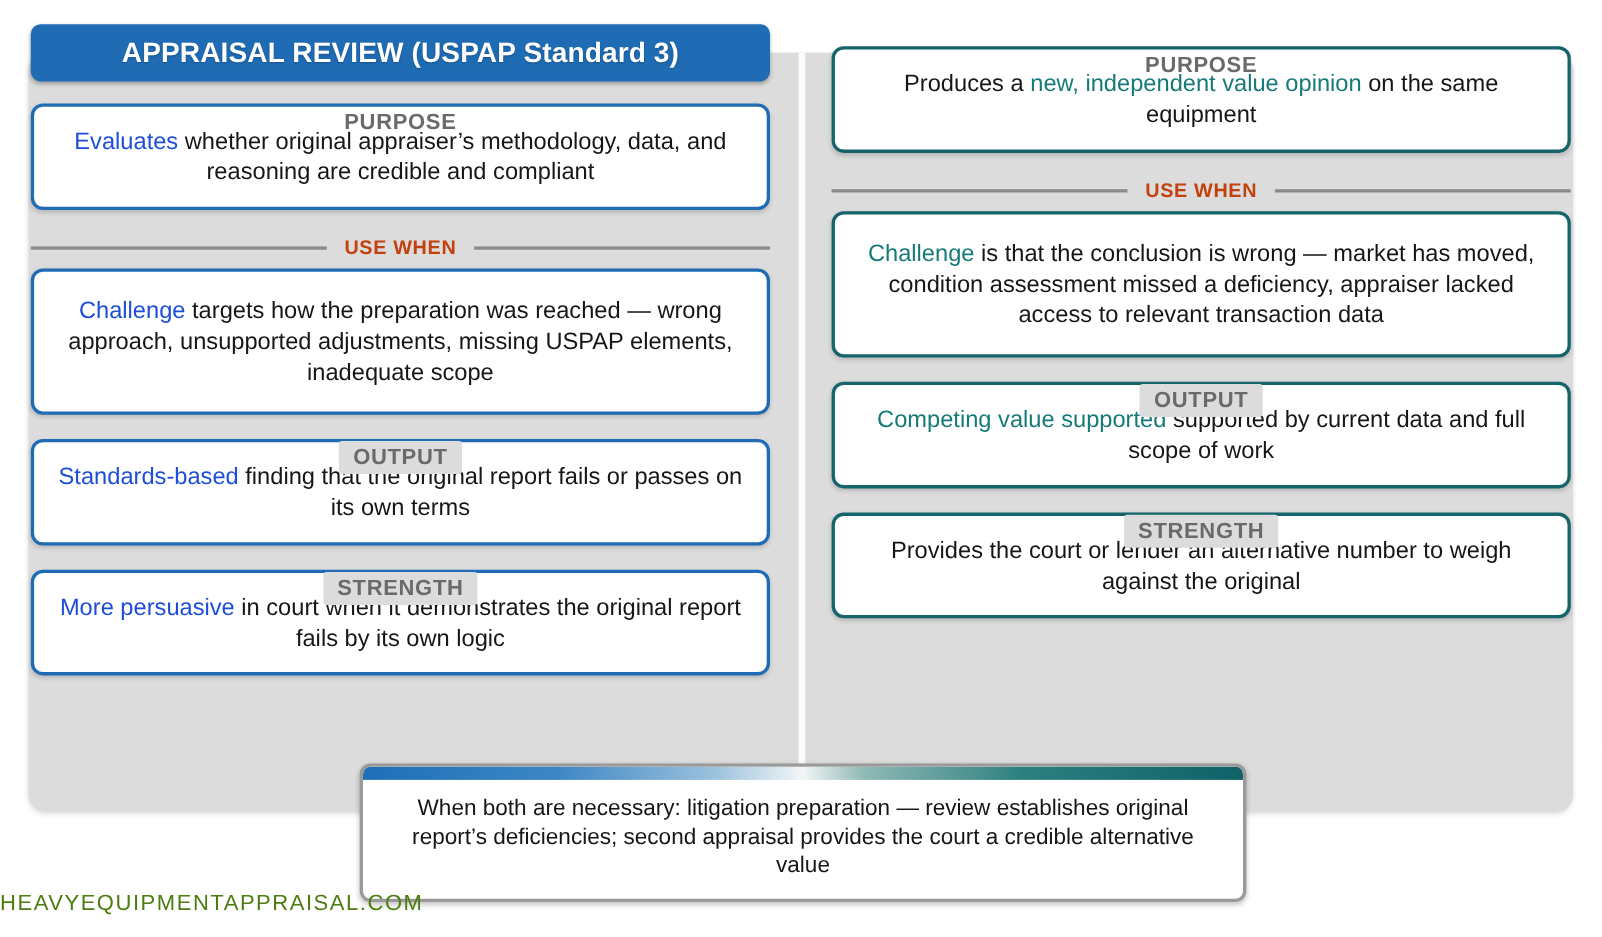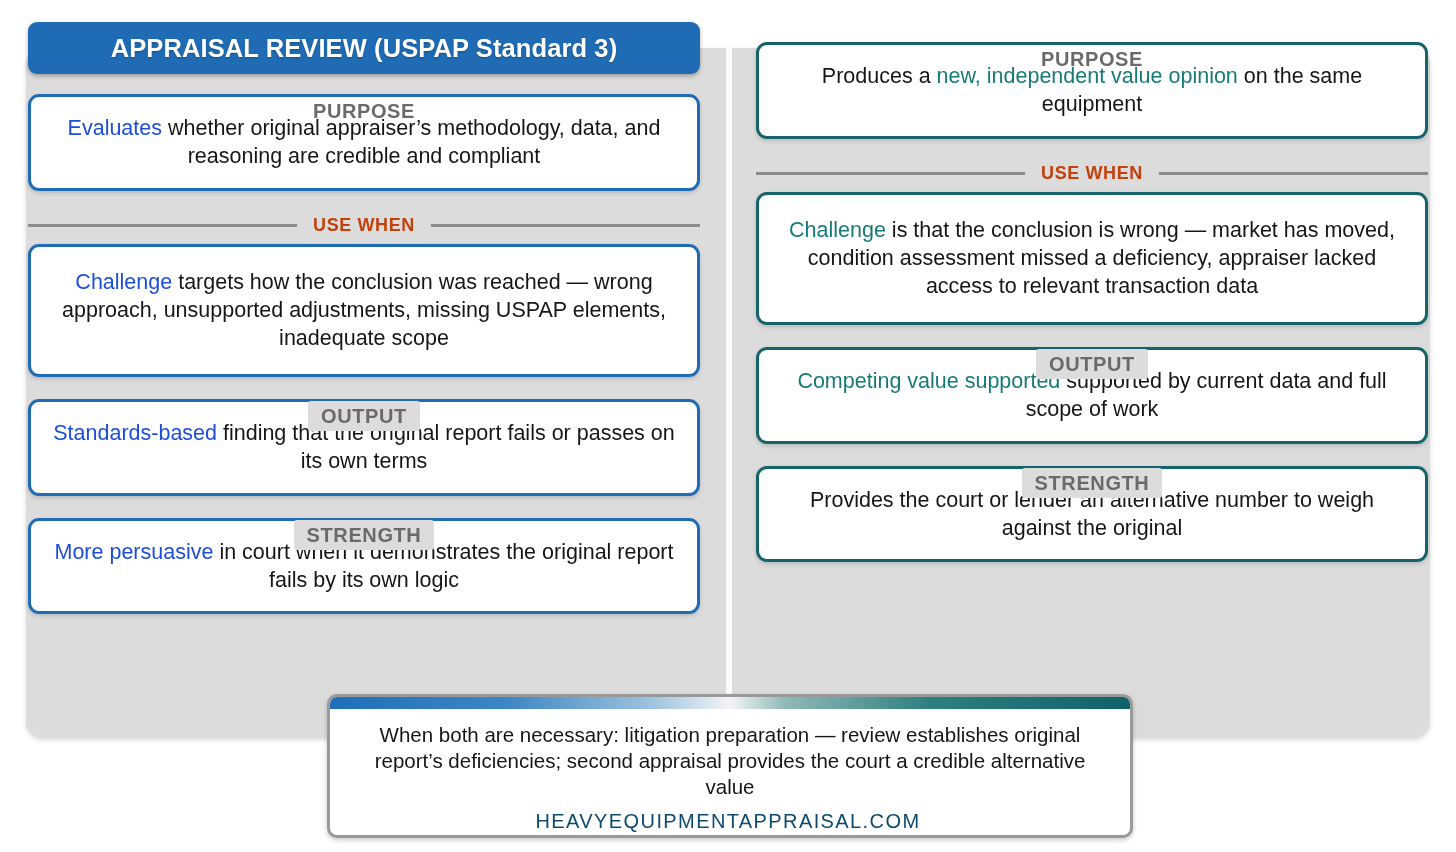--- a/index.html
+++ b/index.html
@@ -233,7 +233,7 @@
             <span class="rule"></span>
           </div>
           <div class="content-box tall usewhen-box">
-            <span class="hl-blue">Challenge</span><span> targets how the conclusion was reached — wrong approach, unsupported adjustments, missing USPAP elements, inadequate scope</span>
+            <span class="hl-blue">Challenge</span><span> targets how the preparation was reached — wrong approach, unsupported adjustments, missing USPAP elements, inadequate scope</span>
           </div>
         </div>
 

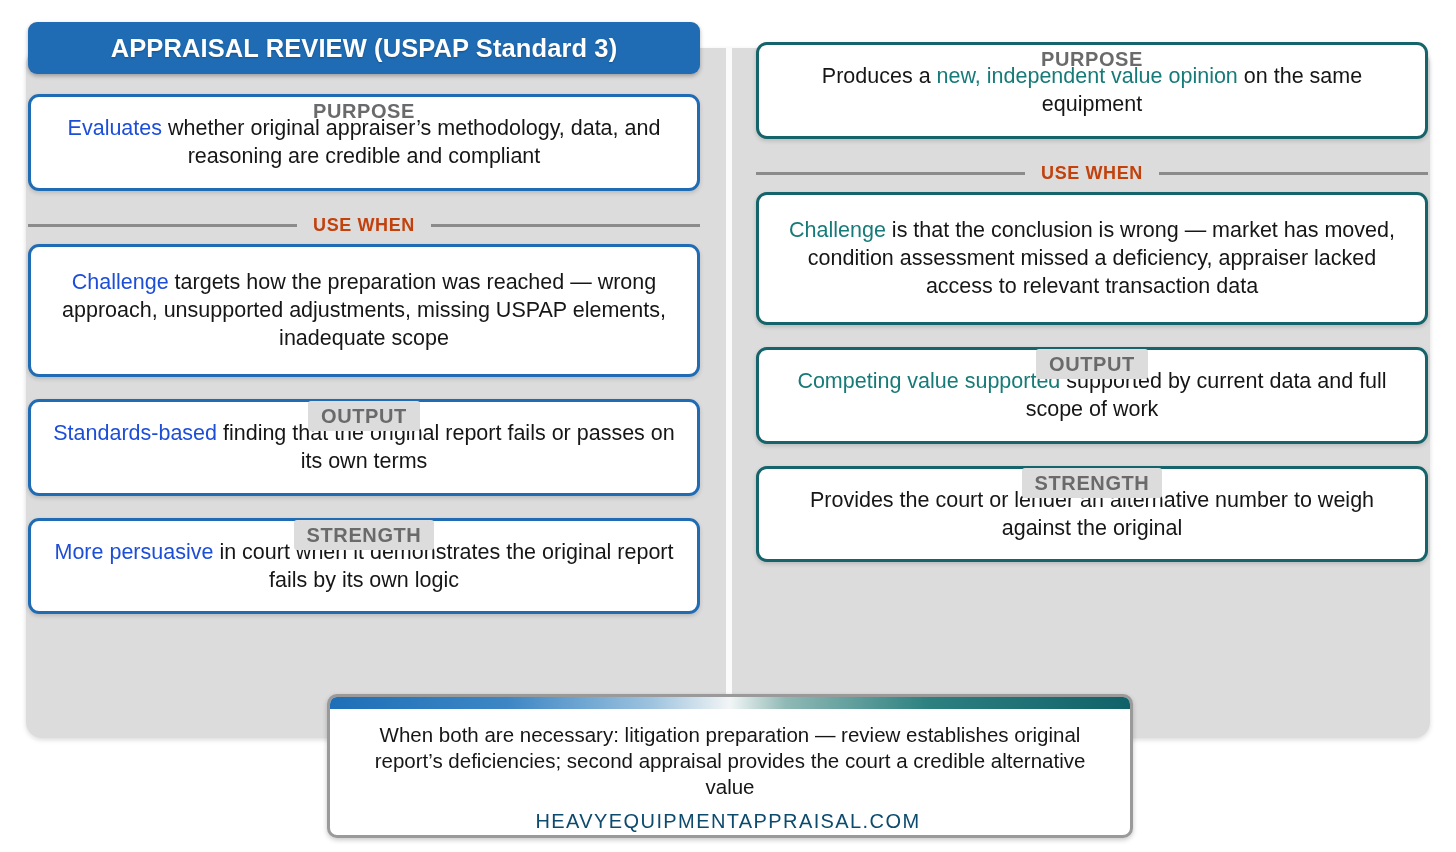--- a/index.html
+++ b/index.html
@@ -184,7 +184,7 @@
       #0f6268 100%);
   }
   .footer-text {
-    padding: 13px 24px 34px 24px;
+    padding: 13px 24px 16px 24px;
     text-align: center;
     font-size: 20.5px;
     line-height: 1.28;

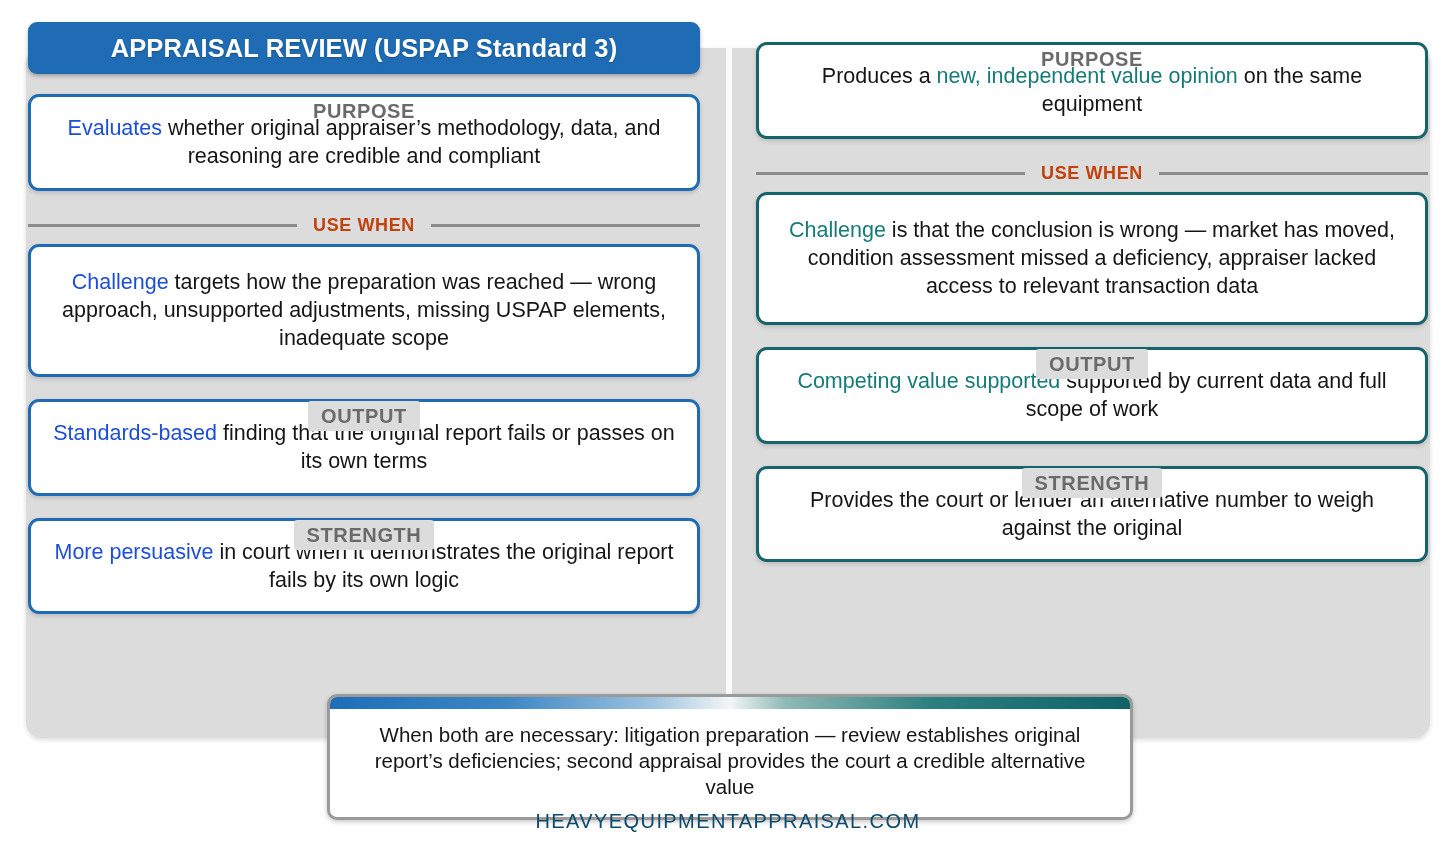--- a/index.html
+++ b/index.html
@@ -196,10 +196,9 @@
     left: 0;
     right: 0;
     top: 810px;
-    text-align: center;
     font-size: 20px;
     letter-spacing: 1.4px;
-    color: #0c4a6e;
+    color: #4d7c0f;
   }
 </style>
 </head>

